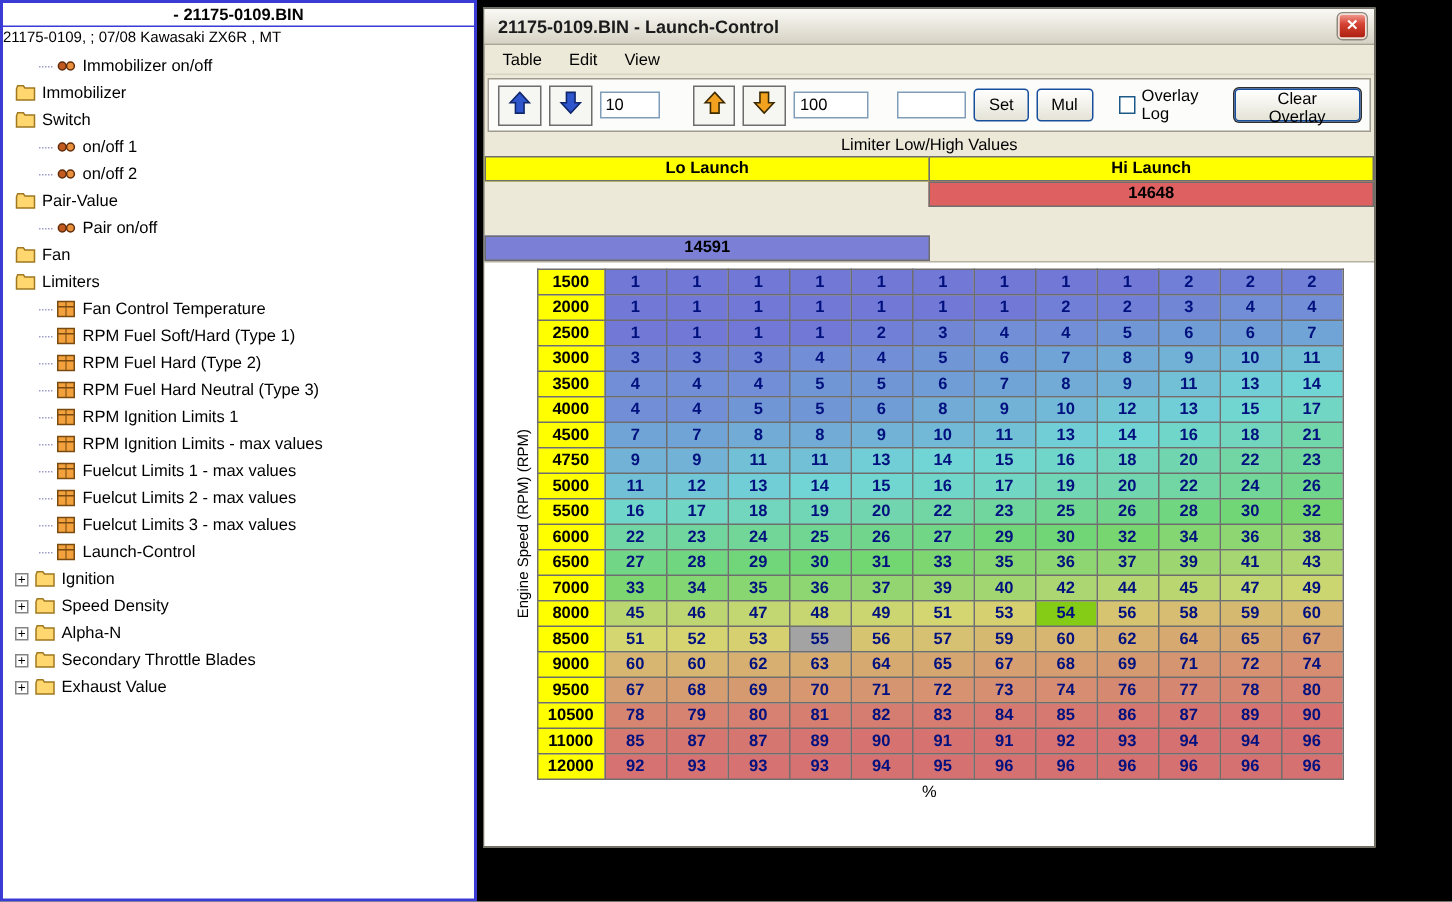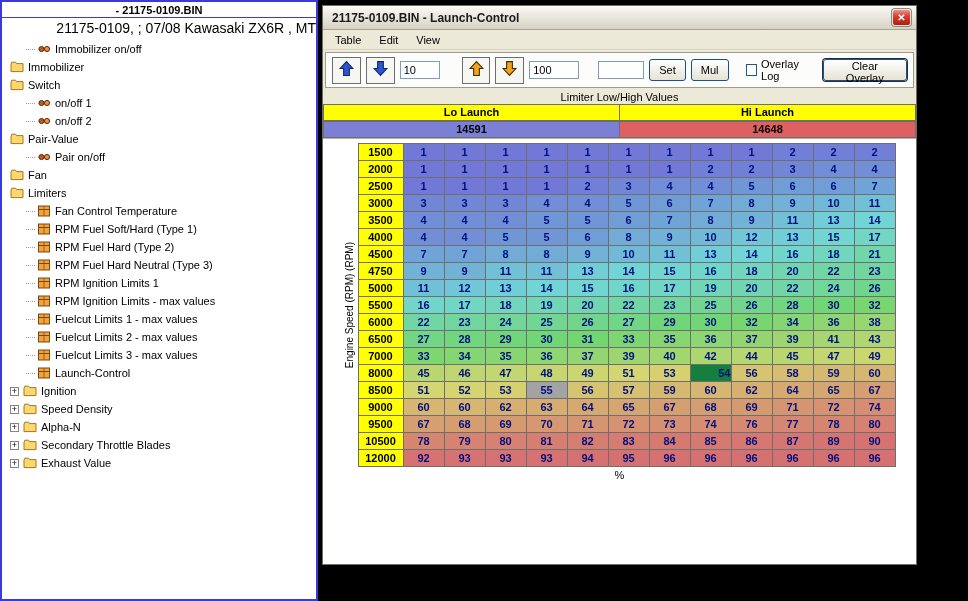--- a/index.html
+++ b/index.html
@@ -15,7 +15,7 @@
     background:#fff; border:2px solid #3a3ad4;
   }
   .panel-title { font-size:11px; font-weight:bold; text-align:center; padding:2px 0 1px; border-bottom:1px solid #3a3ad4; }
-  .panel-subtitle { font-size:14px; text-align:right; padding:2px 0 3px; }
+  .panel-subtitle { font-size:10px; text-align:left; padding:2px 0 3px; }
   .tree { padding:1px 0; }
   .tree-row { height:18px; display:flex; align-items:center; font-size:11px; padding-left:8px; white-space:nowrap; cursor:default; }
   .tree-row.child { padding-left:24px; }

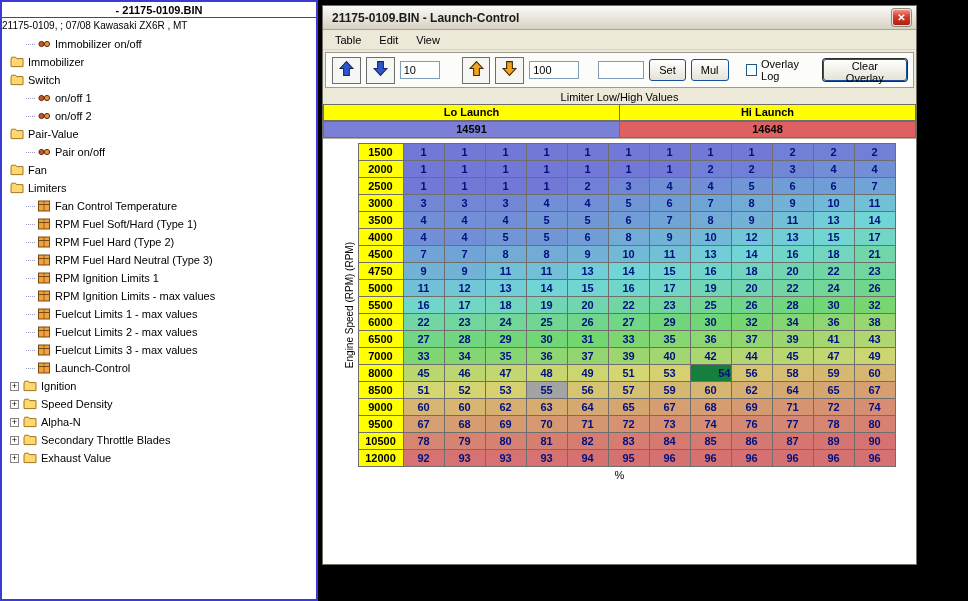--- a/index.html
+++ b/index.html
@@ -372,7 +372,7 @@
     <div class="lim-cell lim-head">Hi Launch</div>
   </div>
   <div class="lim-row">
-    <div class="lim-cell" style="background: rgb(123, 128, 214);">14591</div>
+    <div class="lim-cell" style="background: rgb(123, 128, 214); margin-top: 36px;">14591</div>
     <div class="lim-cell" style="background: rgb(222, 96, 96);">14648</div>
   </div>
 

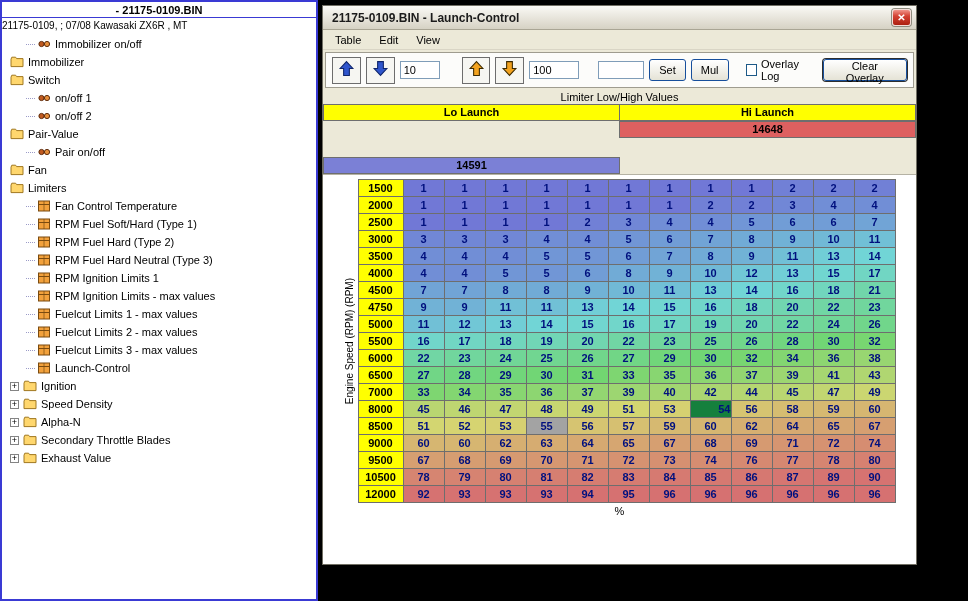--- a/index.html
+++ b/index.html
@@ -586,7 +586,7 @@
               <td class="cell" style="background: rgb(203, 214, 113);">49</td>
               <td class="cell" style="background: rgb(211, 214, 113);">51</td>
               <td class="cell" style="background: rgb(214, 208, 113);">53</td>
-              <td class="cell" style="background: #15803d; text-align: right;">54</td>
+              <td class="cell" style="background: #84cc16;">54</td>
               <td class="cell" style="background: rgb(214, 196, 113);">56</td>
               <td class="cell" style="background: rgb(214, 189, 113);">58</td>
               <td class="cell" style="background: rgb(214, 185, 113);">59</td>

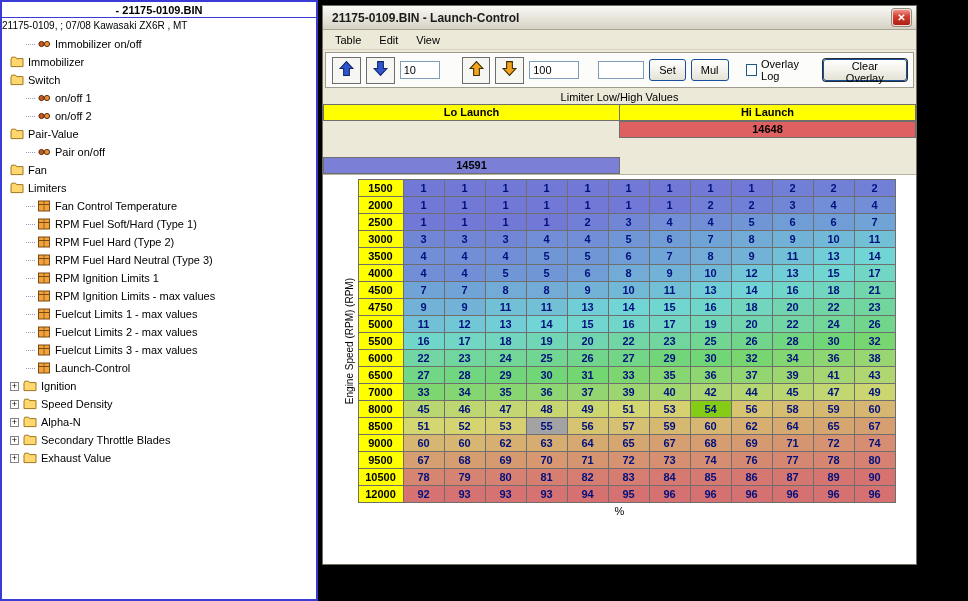--- a/index.html
+++ b/index.html
@@ -653,6 +653,21 @@
               <td class="cell" style="background: rgb(214, 115, 113);">90</td>
             </tr>
             <tr>
+              <td class="rowhead">11000</td>
+              <td class="cell" style="background: rgb(214, 121, 113);">85</td>
+              <td class="cell" style="background: rgb(214, 118, 113);">87</td>
+              <td class="cell" style="background: rgb(214, 118, 113);">87</td>
+              <td class="cell" style="background: rgb(214, 116, 113);">89</td>
+              <td class="cell" style="background: rgb(214, 115, 113);">90</td>
+              <td class="cell" style="background: rgb(214, 115, 113);">91</td>
+              <td class="cell" style="background: rgb(214, 115, 113);">91</td>
+              <td class="cell" style="background: rgb(214, 114, 113);">92</td>
+              <td class="cell" style="background: rgb(214, 114, 113);">93</td>
+              <td class="cell" style="background: rgb(214, 113, 113);">94</td>
+              <td class="cell" style="background: rgb(214, 113, 113);">94</td>
+              <td class="cell" style="background: rgb(214, 113, 113);">96</td>
+            </tr>
+            <tr>
               <td class="rowhead">12000</td>
               <td class="cell" style="background: rgb(214, 114, 113);">92</td>
               <td class="cell" style="background: rgb(214, 114, 113);">93</td>

